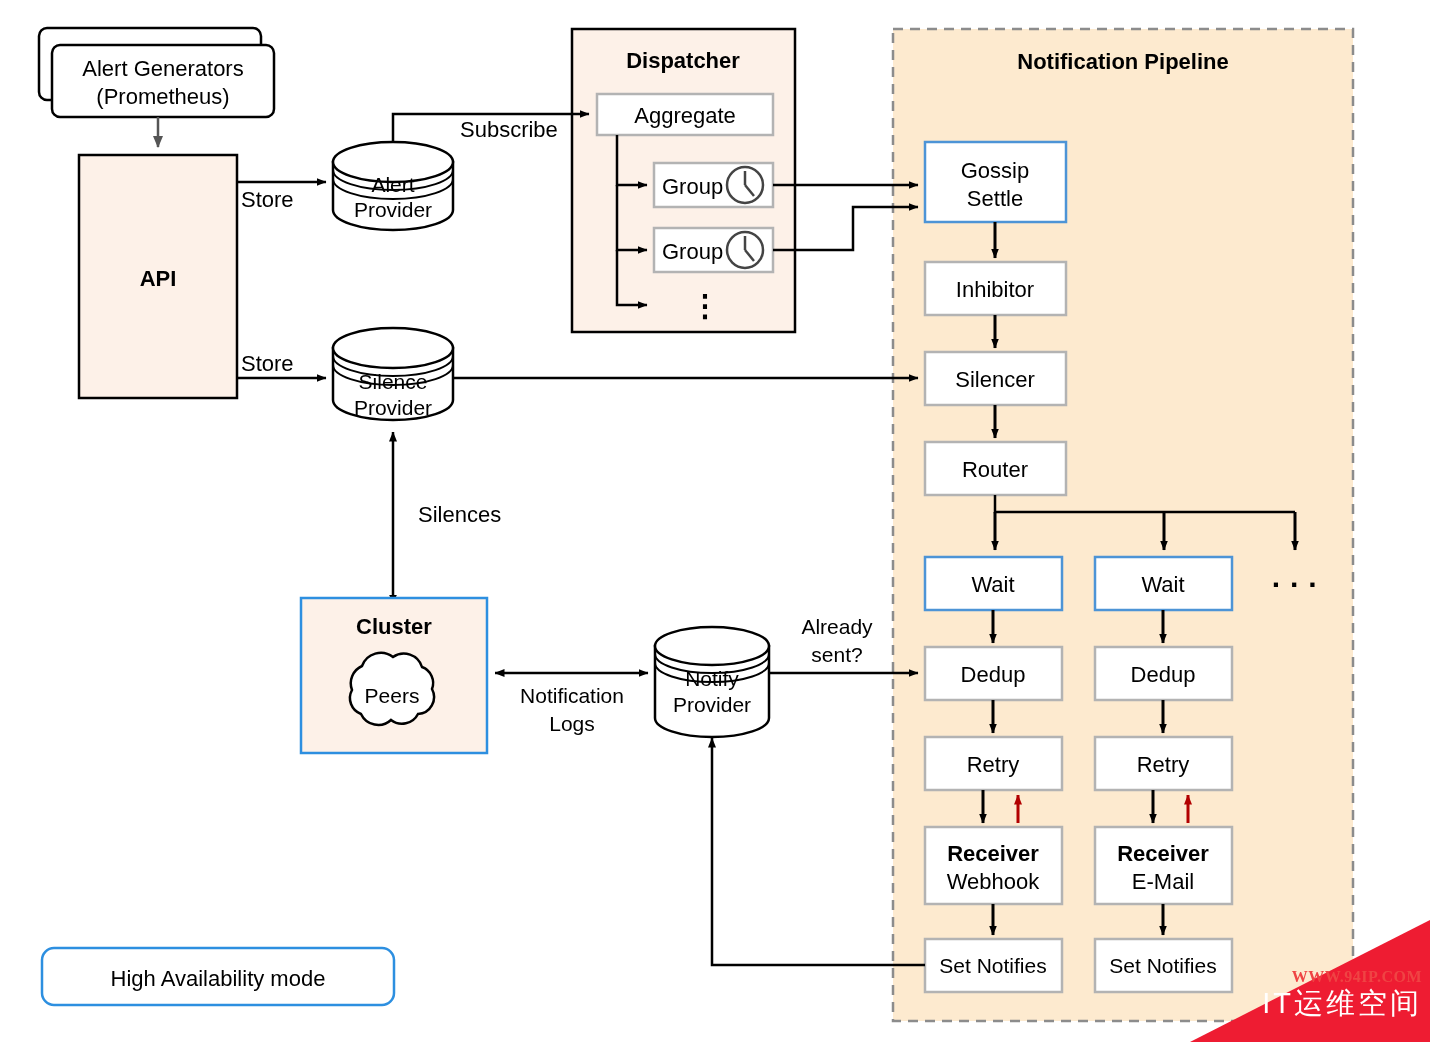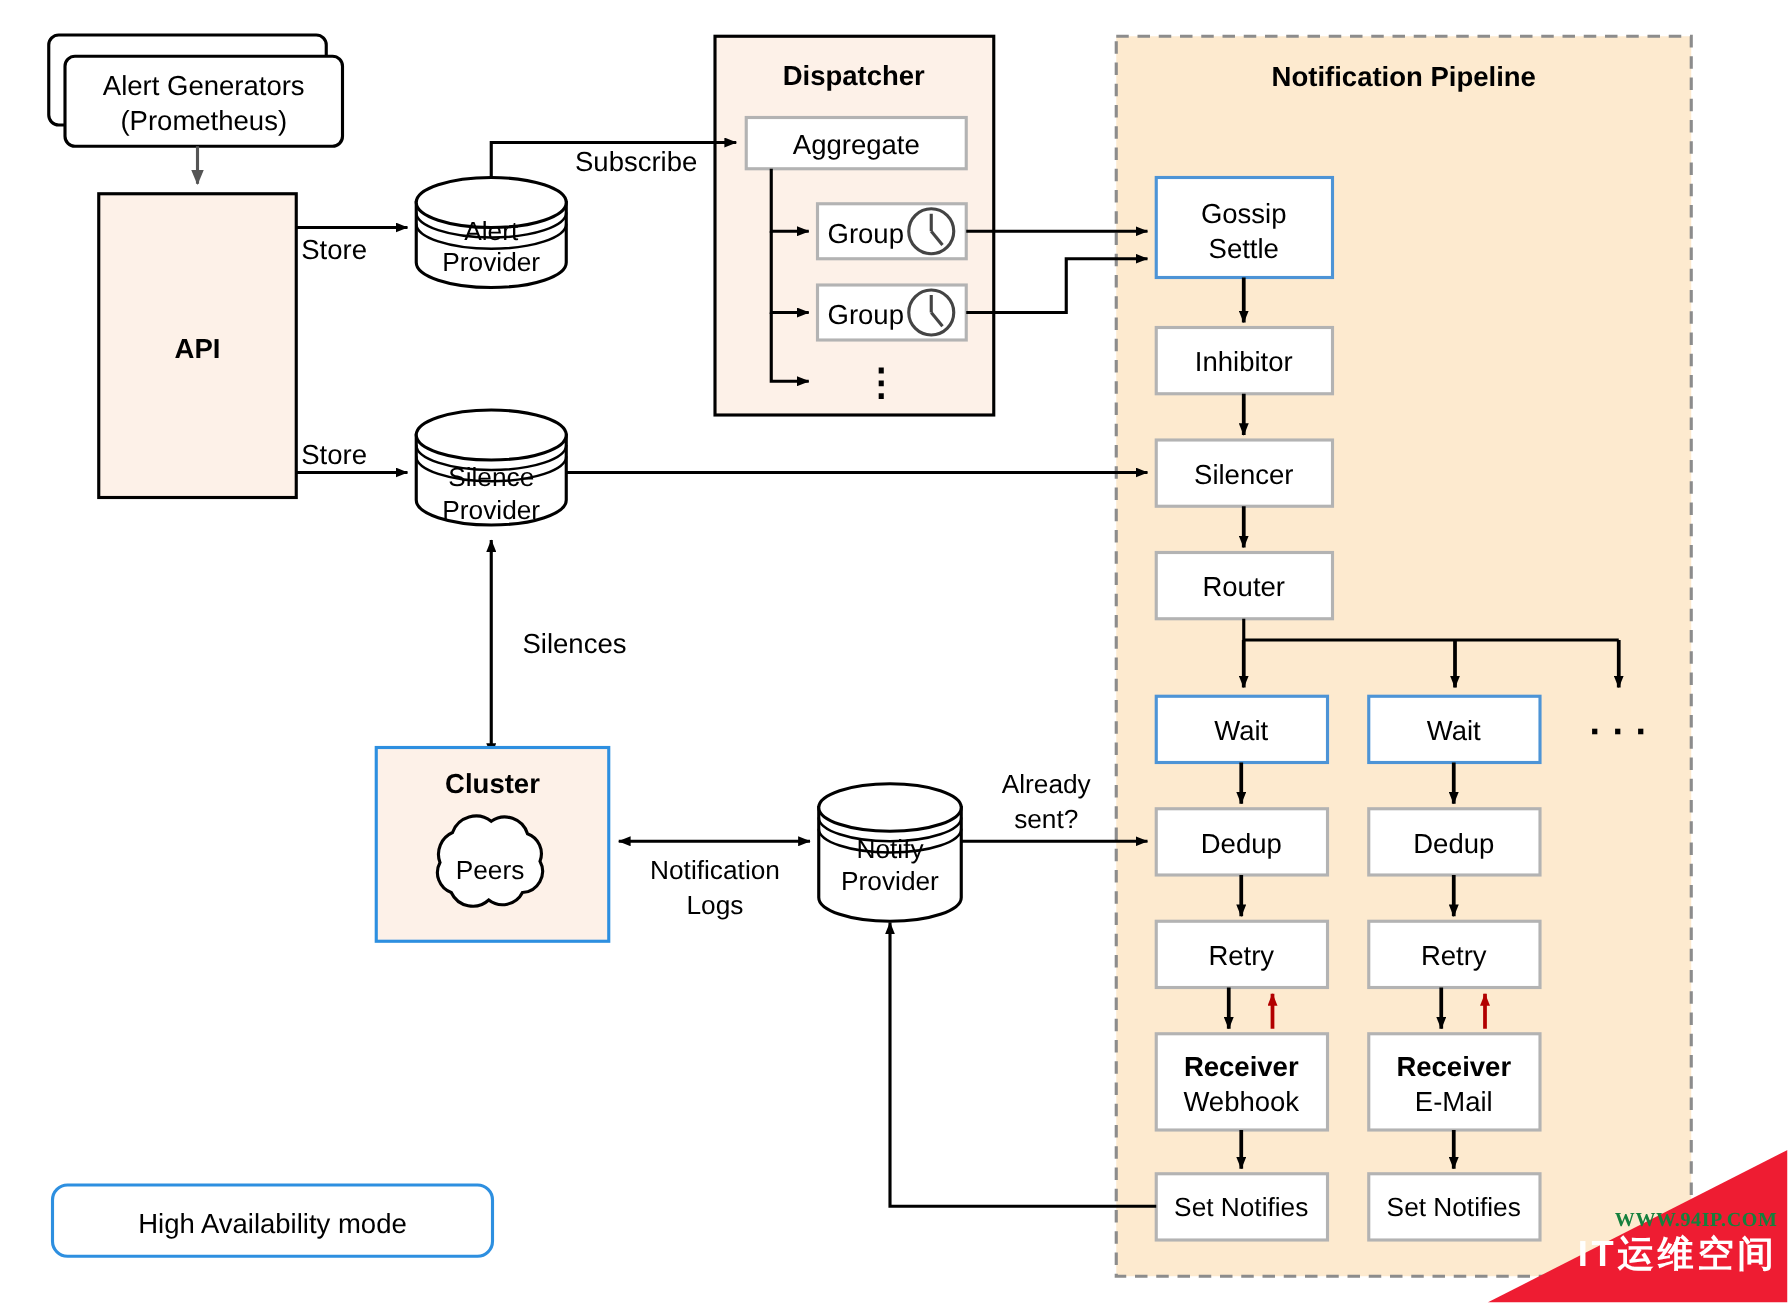--- a/index.html
+++ b/index.html
@@ -12,7 +12,7 @@
   .bold{font-weight:bold;}
   .wm{position:absolute;right:0;bottom:0;width:240px;height:122px;overflow:hidden;pointer-events:none;}
   .wm .tri{position:absolute;right:0;bottom:0;width:0;height:0;border-left:240px solid transparent;border-bottom:122px solid #ee1c32;}
-  .wm .wl1{position:absolute;right:8px;bottom:56px;color:#15803d;font-family:"Liberation Serif",serif;font-weight:bold;font-size:16px;letter-spacing:.5px;white-space:nowrap;}
+  .wm .wl1{position:absolute;right:8px;bottom:56px;color:#ef4444;font-family:"Liberation Serif",serif;font-weight:bold;font-size:16px;letter-spacing:.5px;white-space:nowrap;}
   .wm .wl2{position:absolute;right:8px;bottom:18px;color:#fff;font-family:"Liberation Sans",sans-serif;font-weight:bold;font-size:29px;letter-spacing:3px;white-space:nowrap;}
 </style>
 </head>

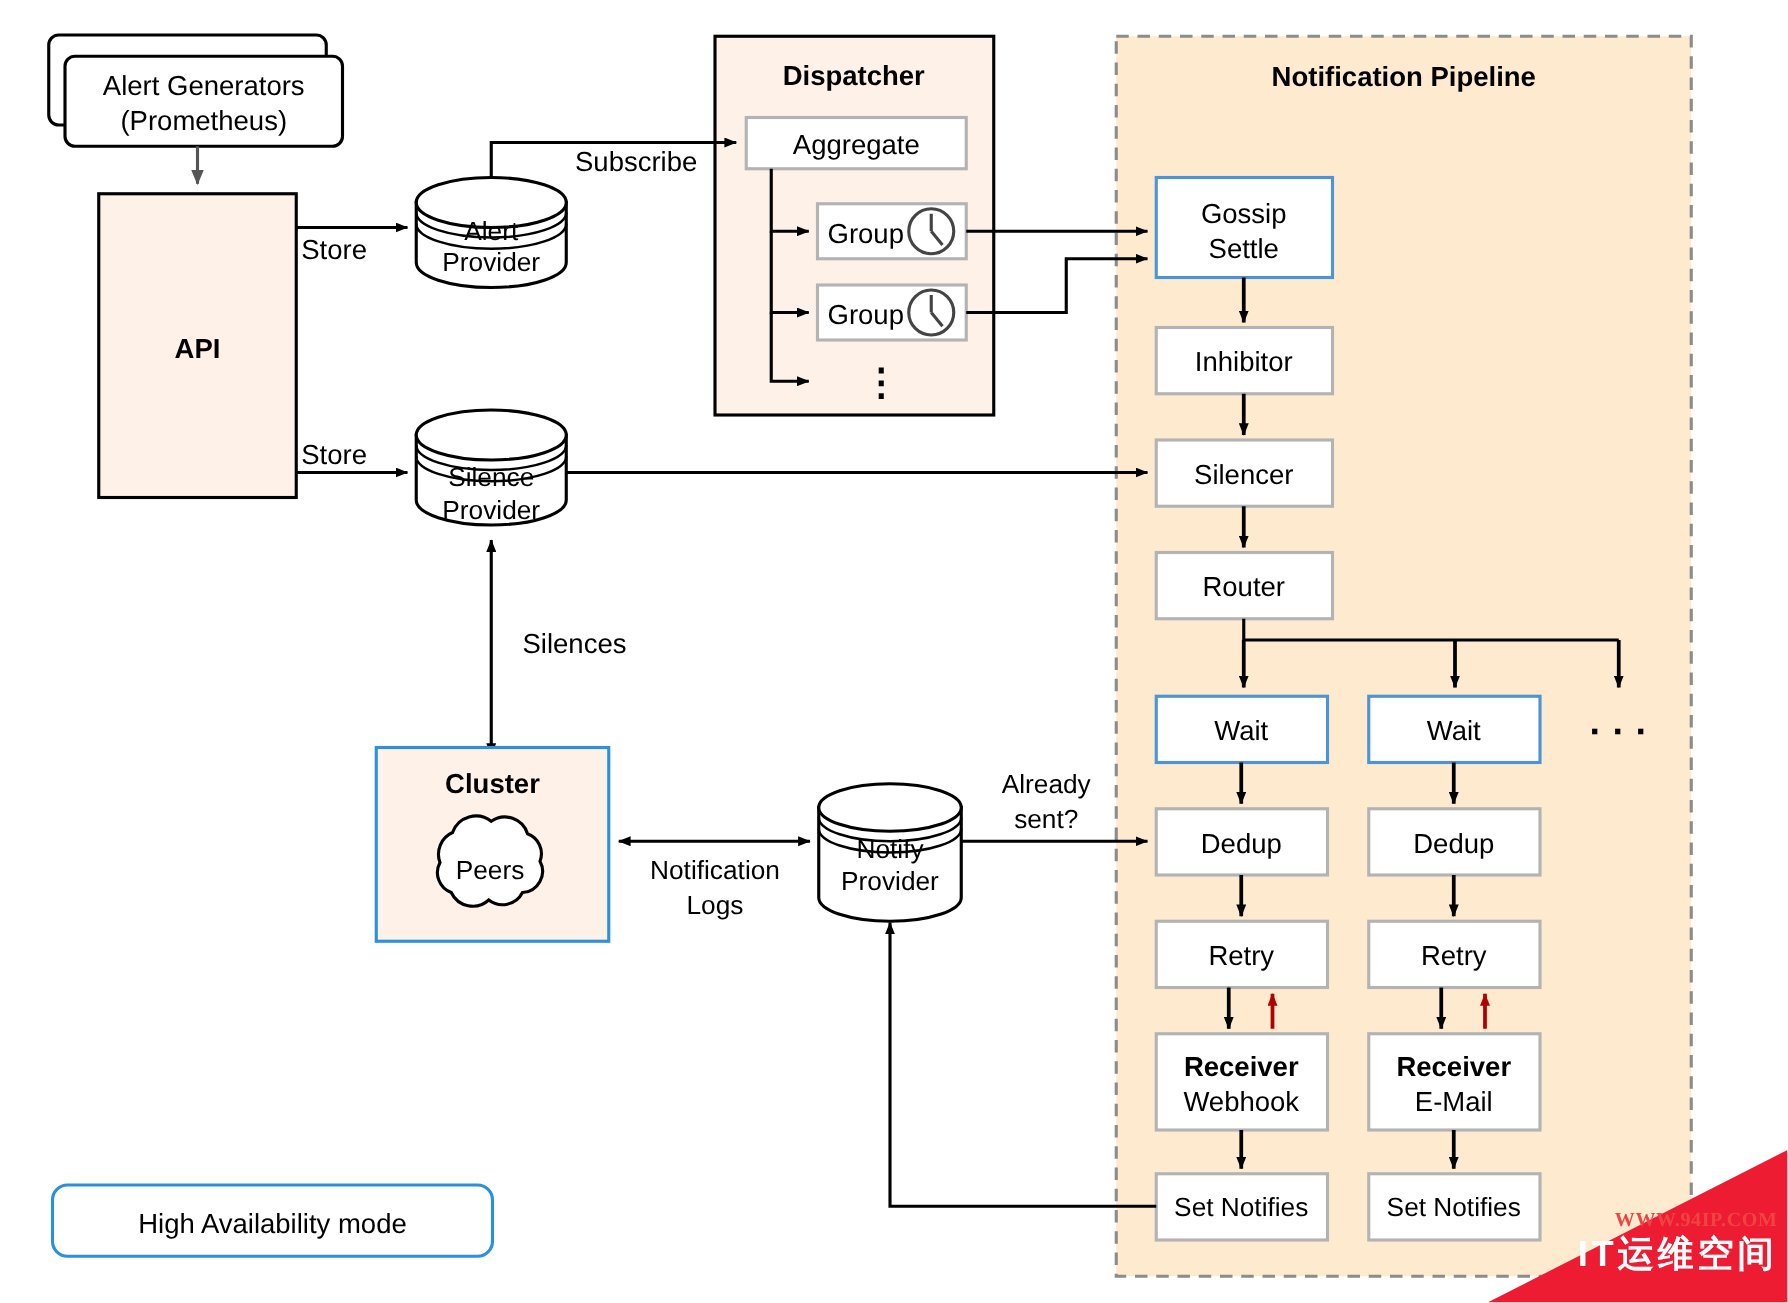--- a/index.html
+++ b/index.html
@@ -13,7 +13,7 @@
   .wm{position:absolute;right:0;bottom:0;width:240px;height:122px;overflow:hidden;pointer-events:none;}
   .wm .tri{position:absolute;right:0;bottom:0;width:0;height:0;border-left:240px solid transparent;border-bottom:122px solid #ee1c32;}
   .wm .wl1{position:absolute;right:8px;bottom:56px;color:#ef4444;font-family:"Liberation Serif",serif;font-weight:bold;font-size:16px;letter-spacing:.5px;white-space:nowrap;}
-  .wm .wl2{position:absolute;right:8px;bottom:18px;color:#fff;font-family:"Liberation Sans",sans-serif;font-weight:bold;font-size:29px;letter-spacing:3px;white-space:nowrap;}
+  .wm .wl2{position:absolute;right:8px;bottom:18px;color:#fff;font-family:"Liberation Sans",sans-serif;font-weight:normal;font-size:29px;letter-spacing:3px;white-space:nowrap;}
 </style>
 </head>
 <body>

